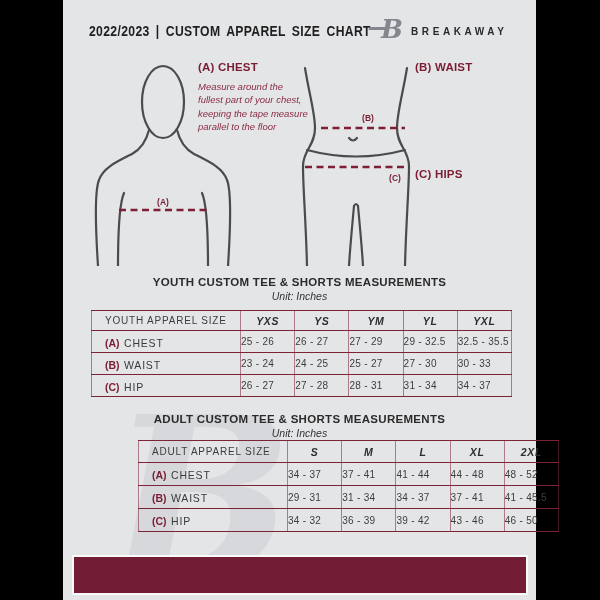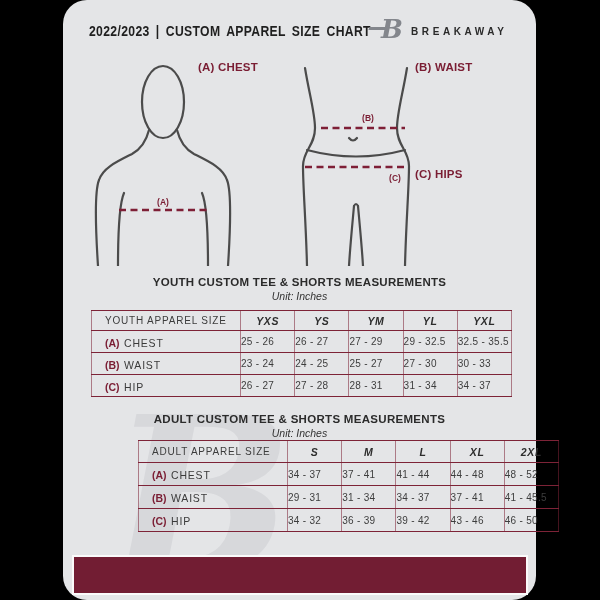--- a/index.html
+++ b/index.html
@@ -5,7 +5,7 @@
   html,body{margin:0;padding:0;background:#000;}
   .frame{position:relative;width:600px;height:600px;background:#000;overflow:hidden;
          font-family:"Liberation Sans",sans-serif;}
-  .content{position:absolute;left:63px;top:0;width:473px;height:600px;background:#e4e5e7;border-radius:24px;}
+  .content{position:absolute;left:63px;top:0;width:473px;height:600px;background:#e4e5e7;}
 
   
   .hdr-title{position:absolute;left:26px;top:23px;white-space:nowrap;

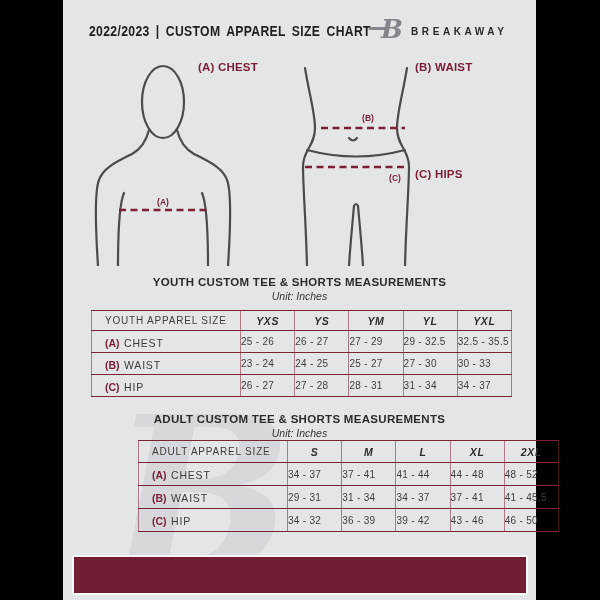--- a/index.html
+++ b/index.html
@@ -84,6 +84,7 @@
     </svg>
 
     <div class="inst-h" style="left:135px;top:61px;">(A) CHEST</div>
+    <div class="inst-p" style="left:135px;top:80px;width:112px;">Measure around the fullest part of your chest, keeping the tape measure parallel to the floor</div>
 
     <svg class="fig" style="left:232px;top:58px;" width="122" height="208" viewBox="0 0 122 208">
       <path d="M 10 10 C 14 35 20 55 20 70 C 20 88 8 92 8 108 C 8 130 11 165 12 208"></path>

